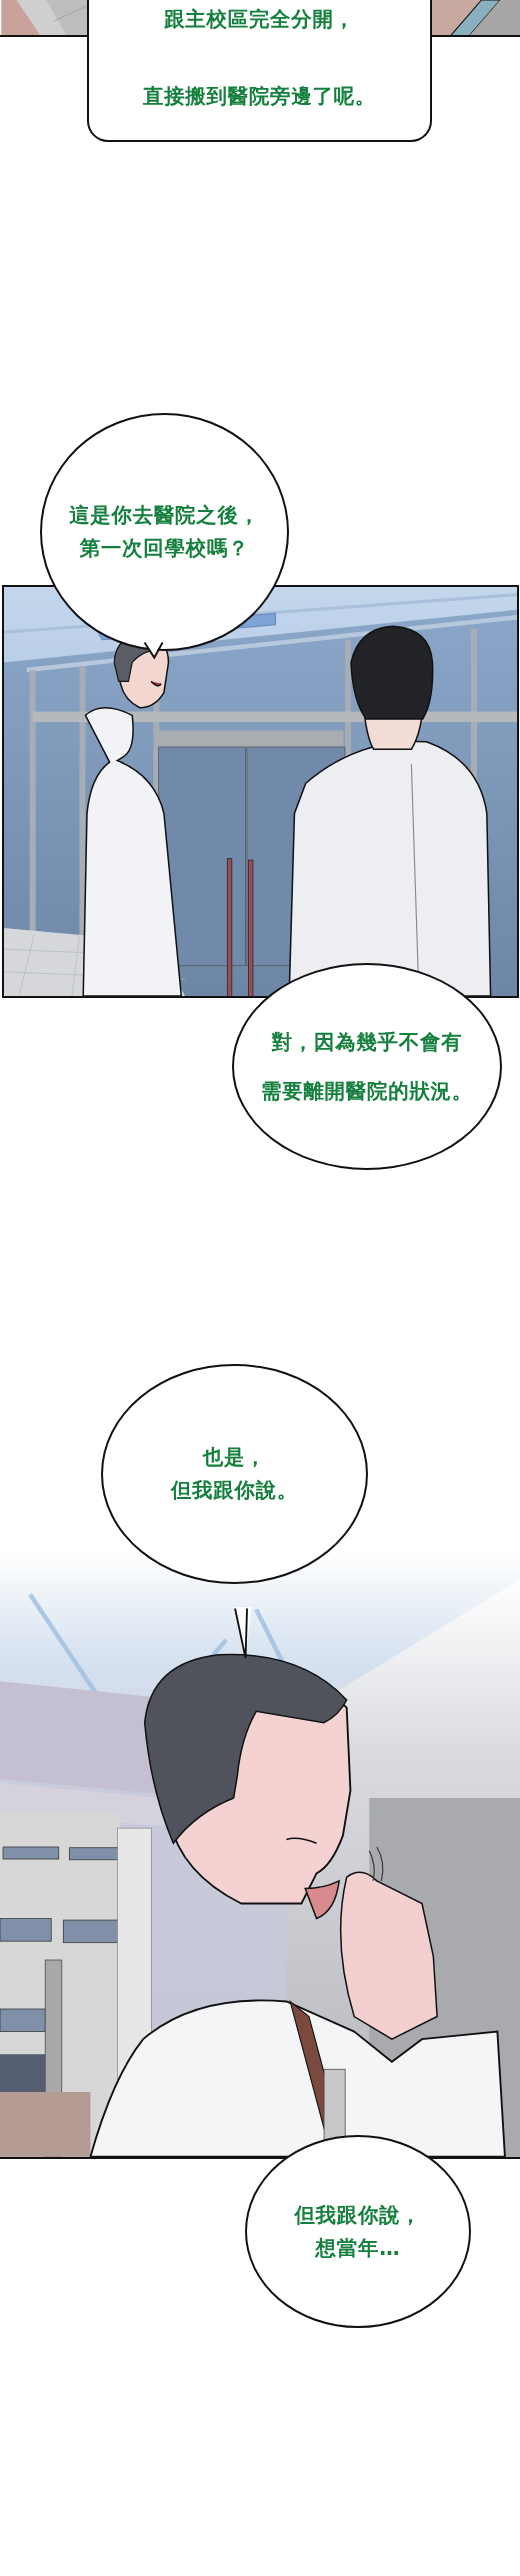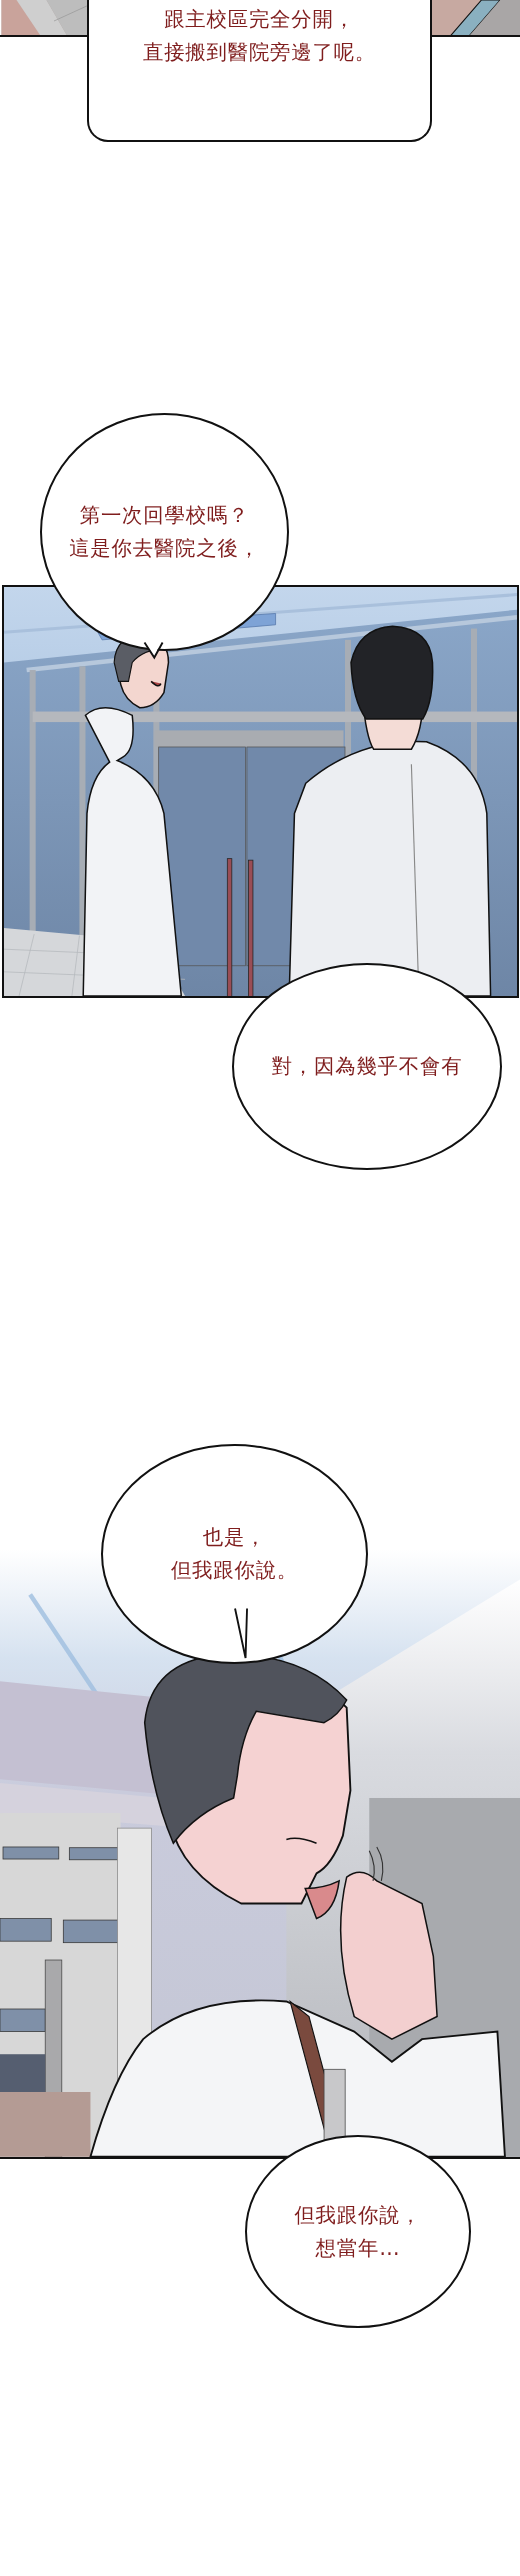--- a/index.html
+++ b/index.html
@@ -7,7 +7,7 @@
   .panel { position: absolute; overflow: hidden; box-sizing: border-box; }
   .bordered { border: 2.3px solid #111; }
   .bubble { position: absolute; background: #fff; border: 2.3px solid #111; box-sizing: border-box; display: flex; flex-direction: column; align-items: center; justify-content: center; z-index: 5; }
-  .bubble .line { font-size: 20.4px; line-height: 33px; color: #7f1d1d; font-weight: 400; white-space: nowrap; letter-spacing: 0.8px; }
+  .bubble .line { font-size: 20.4px; line-height: 33px; color: #15803d; font-weight: 700; white-space: nowrap; letter-spacing: 0.8px; }
   .tail { position: absolute; z-index: 6; }
   .box { border-radius: 0 0 22.6px 22.6px; border-top: none; }
 </style>

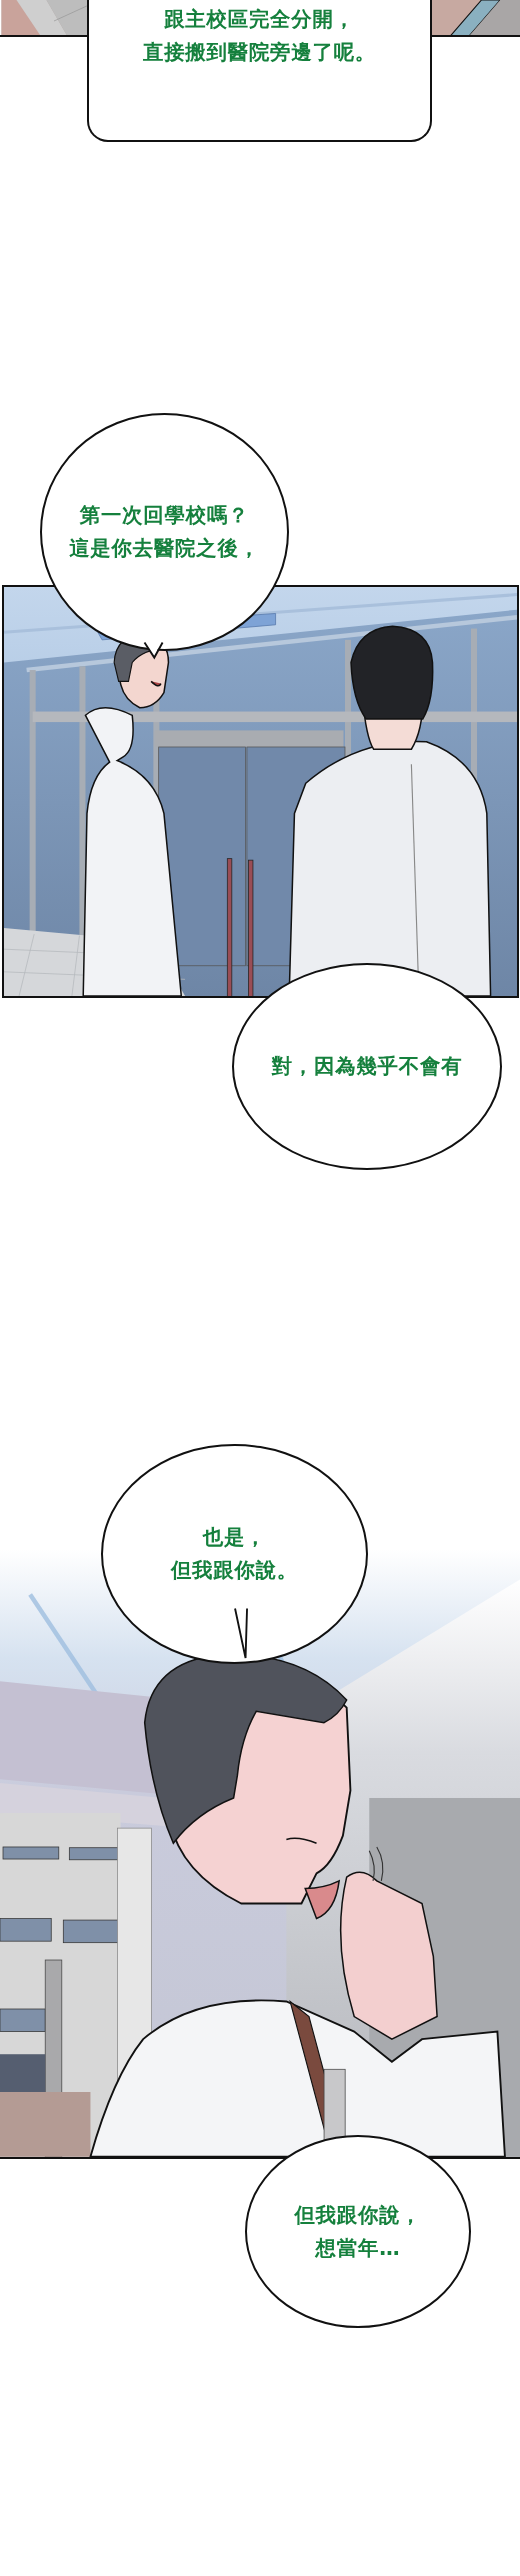--- a/index.html
+++ b/index.html
@@ -30,7 +30,7 @@
 
 <div class="bubble box" style="left:87px; top:-7.5px; width:345px; height:149px; border-radius:0 0 21px 21px; justify-content:flex-start; padding-top:10.6px;">
   <div class="line" style="line-height:33px;">跟主校區完全分開，</div>
-  <div class="line" style="line-height:33px;">直接搬到醫院旁邊了呢。</div>
+  <div class="line" style="line-height:33px;margin-top:44px;">直接搬到醫院旁邊了呢。</div>
 </div>
 
 <div class="panel bordered" style="left:1.5px; top:585px; width:517px; height:413px;">

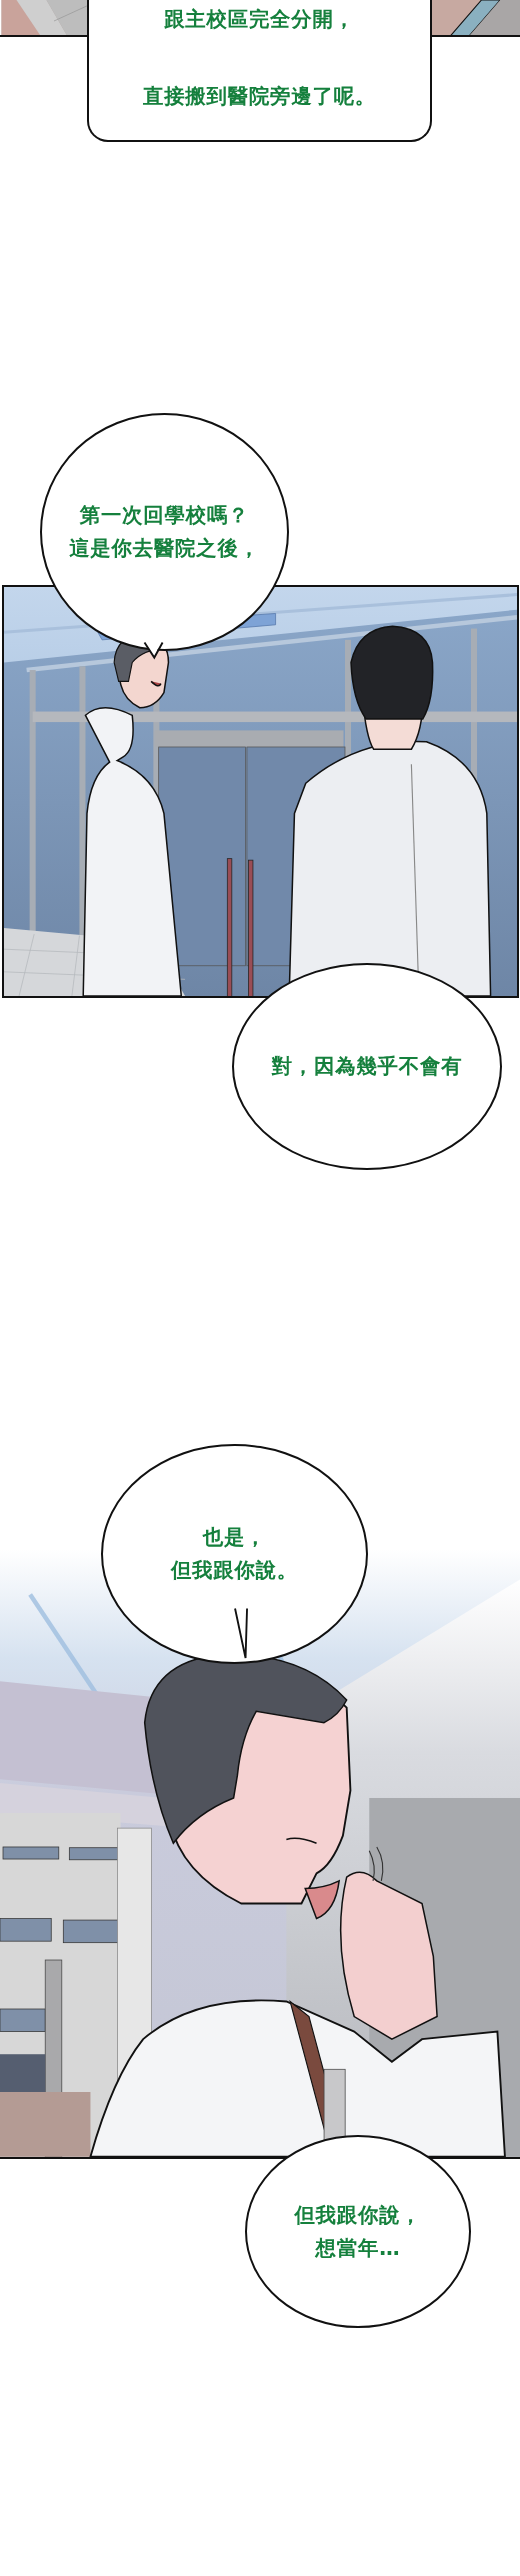--- a/index.html
+++ b/index.html
@@ -89,8 +89,8 @@
 </div>
 
 <div class="bubble" style="left:40px; top:413px; width:249px; height:238px; border-radius:50%;">
+  <div class="line">這是你去醫院之後，</div>
   <div class="line">第一次回學校嗎？</div>
-  <div class="line">這是你去醫院之後，</div>
 </div>
 <svg class="tail" style="left:143px; top:641px;" width="22.6" height="22.6" viewBox="0 0 30 30">
   <polygon points="2,0 24,0 15,22" fill="#fff"></polygon>

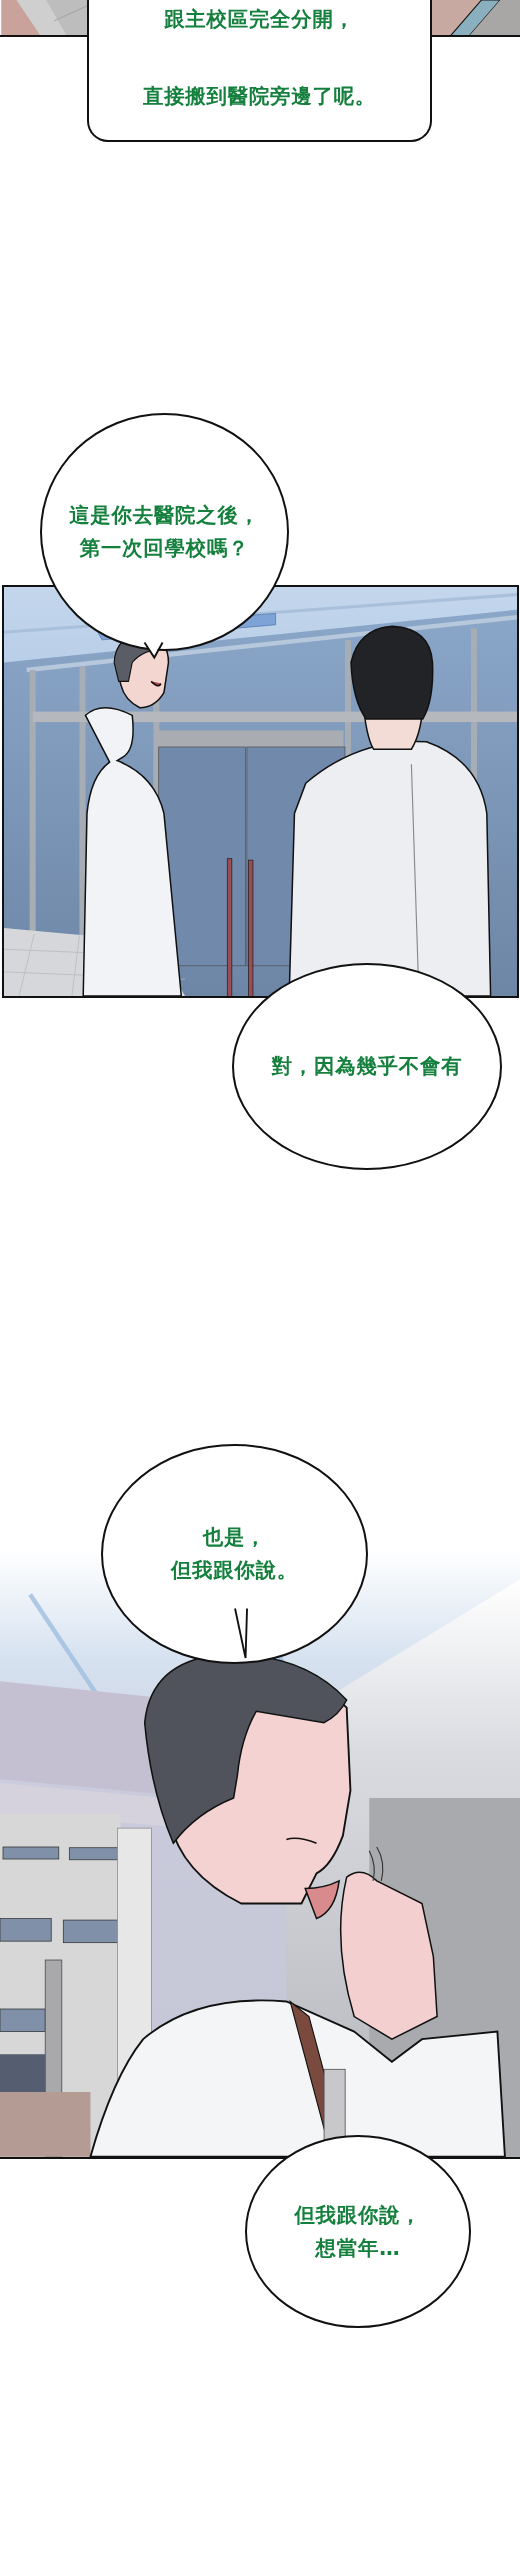--- a/index.html
+++ b/index.html
@@ -99,6 +99,7 @@
 
 <div class="bubble" style="left:232px; top:963px; width:270px; height:207px; border-radius:50%;gap:16px;">
   <div class="line">對，因為幾乎不會有</div>
+  <div class="line">需要離開醫院的狀況。</div>
 </div>
 
 <div class="panel" style="left:0px; top:1549px; width:520px; height:610px; border-bottom:2.3px solid #111;">

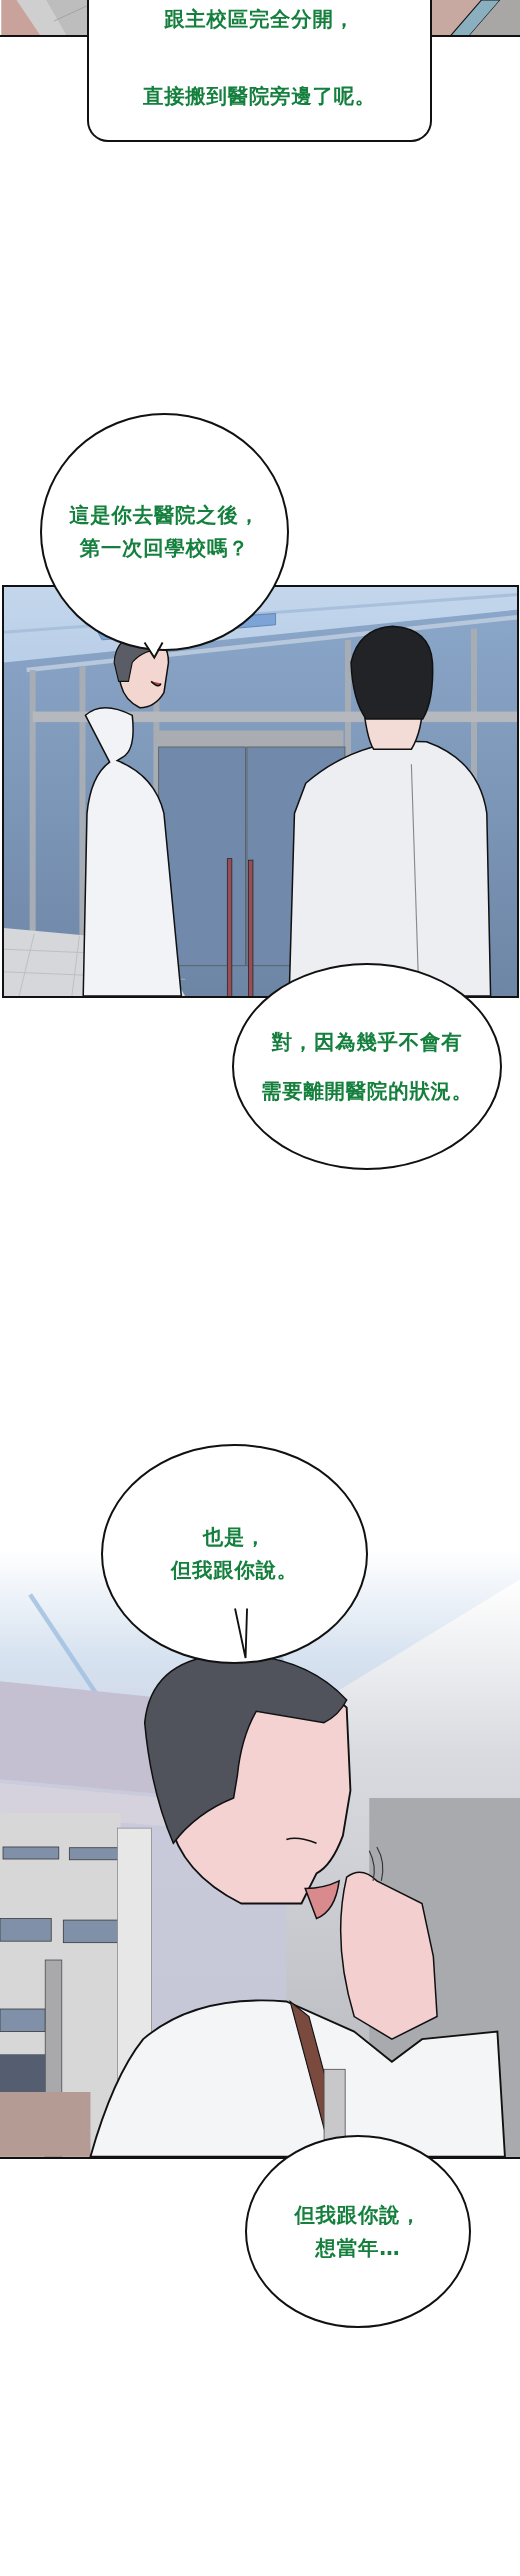--- a/index.html
+++ b/index.html
@@ -157,7 +157,7 @@
   </svg>
 </div>
 
-<div class="bubble" style="left:101px; top:1444px; width:267px; height:220px; border-radius:50%;">
+<div class="bubble" style="left:101px; top:1364px; width:267px; height:220px; border-radius:50%;">
   <div class="line">也是，</div>
   <div class="line">但我跟你說。</div>
 </div>

